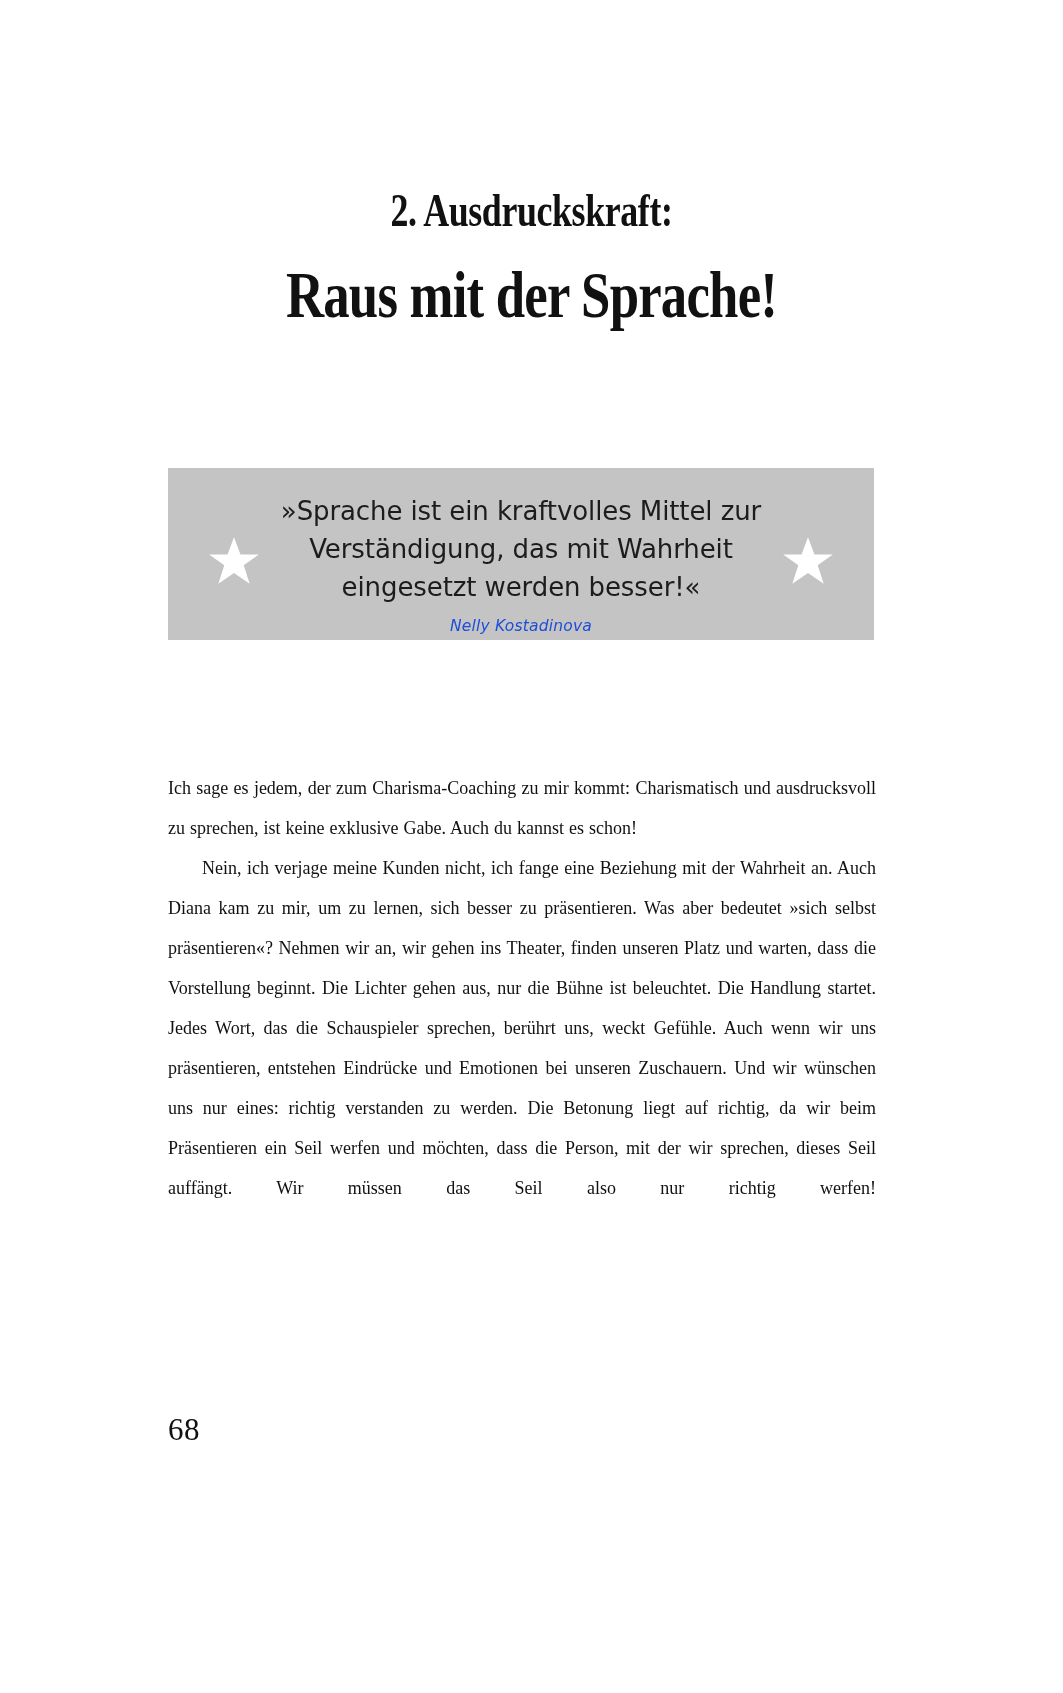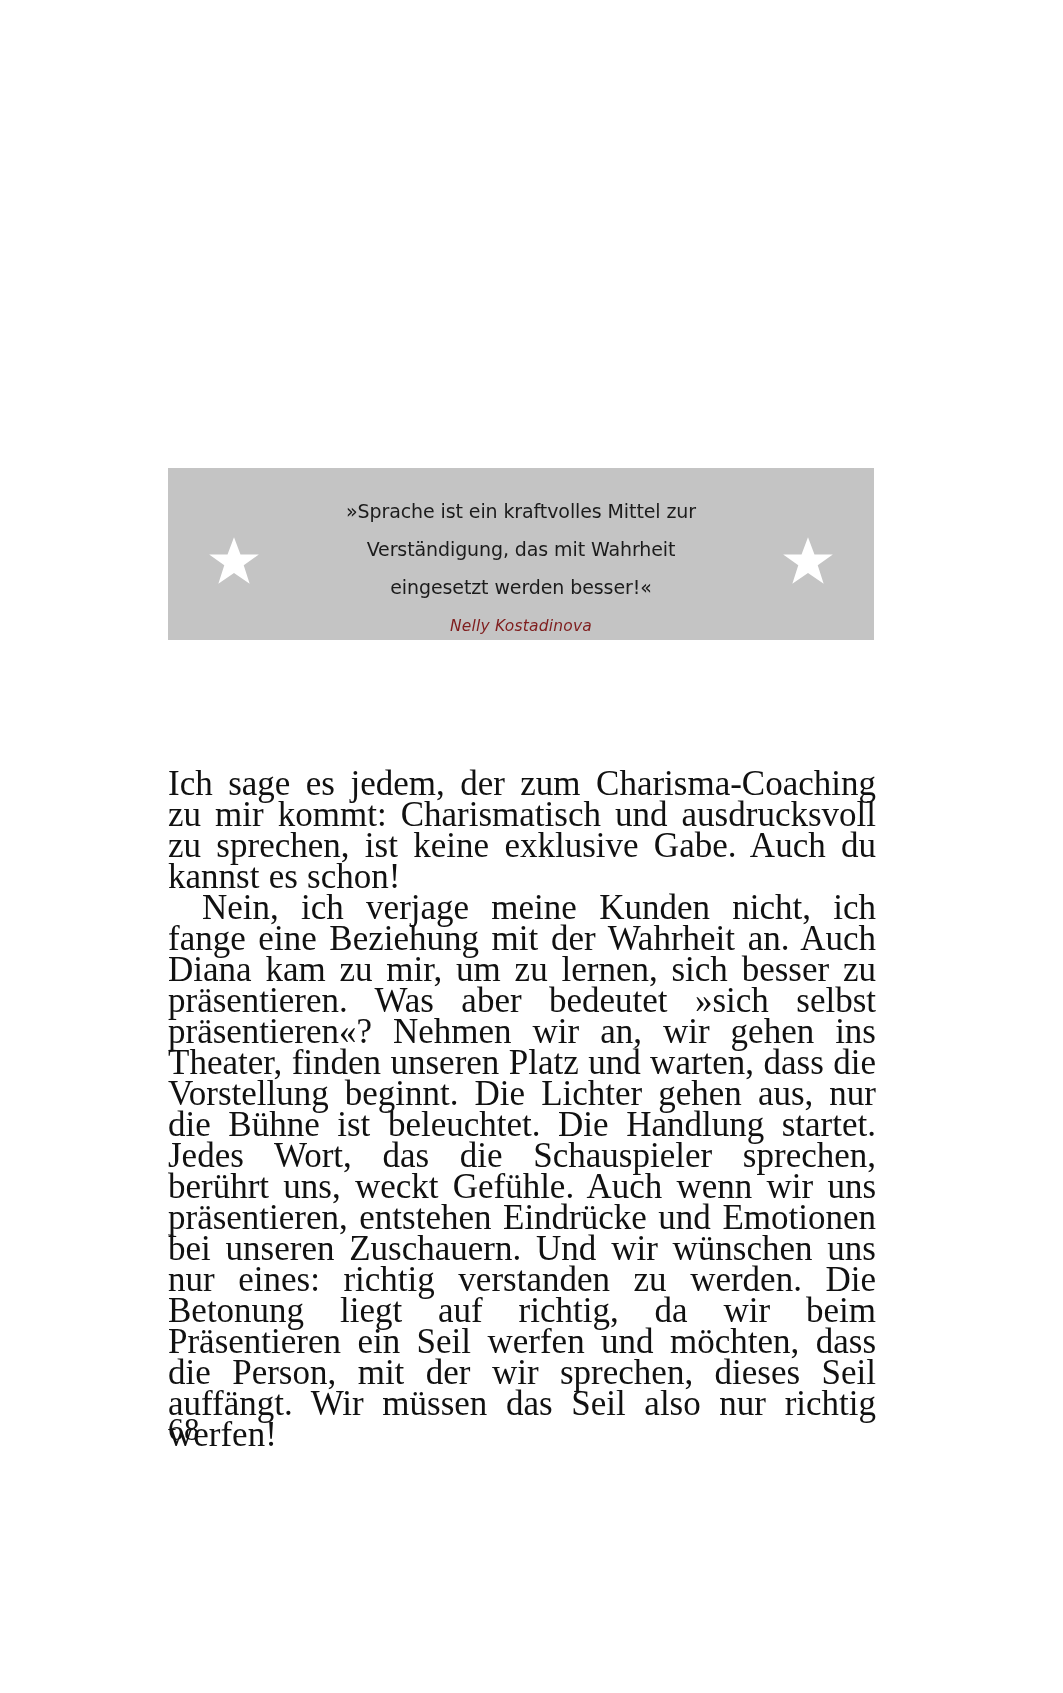--- a/index.html
+++ b/index.html
@@ -146,6 +146,10 @@
 
 <div class="page">
 
+  <div class="chapter-heading">
+    <span class="chapter-line-1">2. Ausdruckskraft:</span>
+    <span class="chapter-line-2">Raus mit der Sprache!</span>
+  </div>
 
   <div class="quote-box">
 

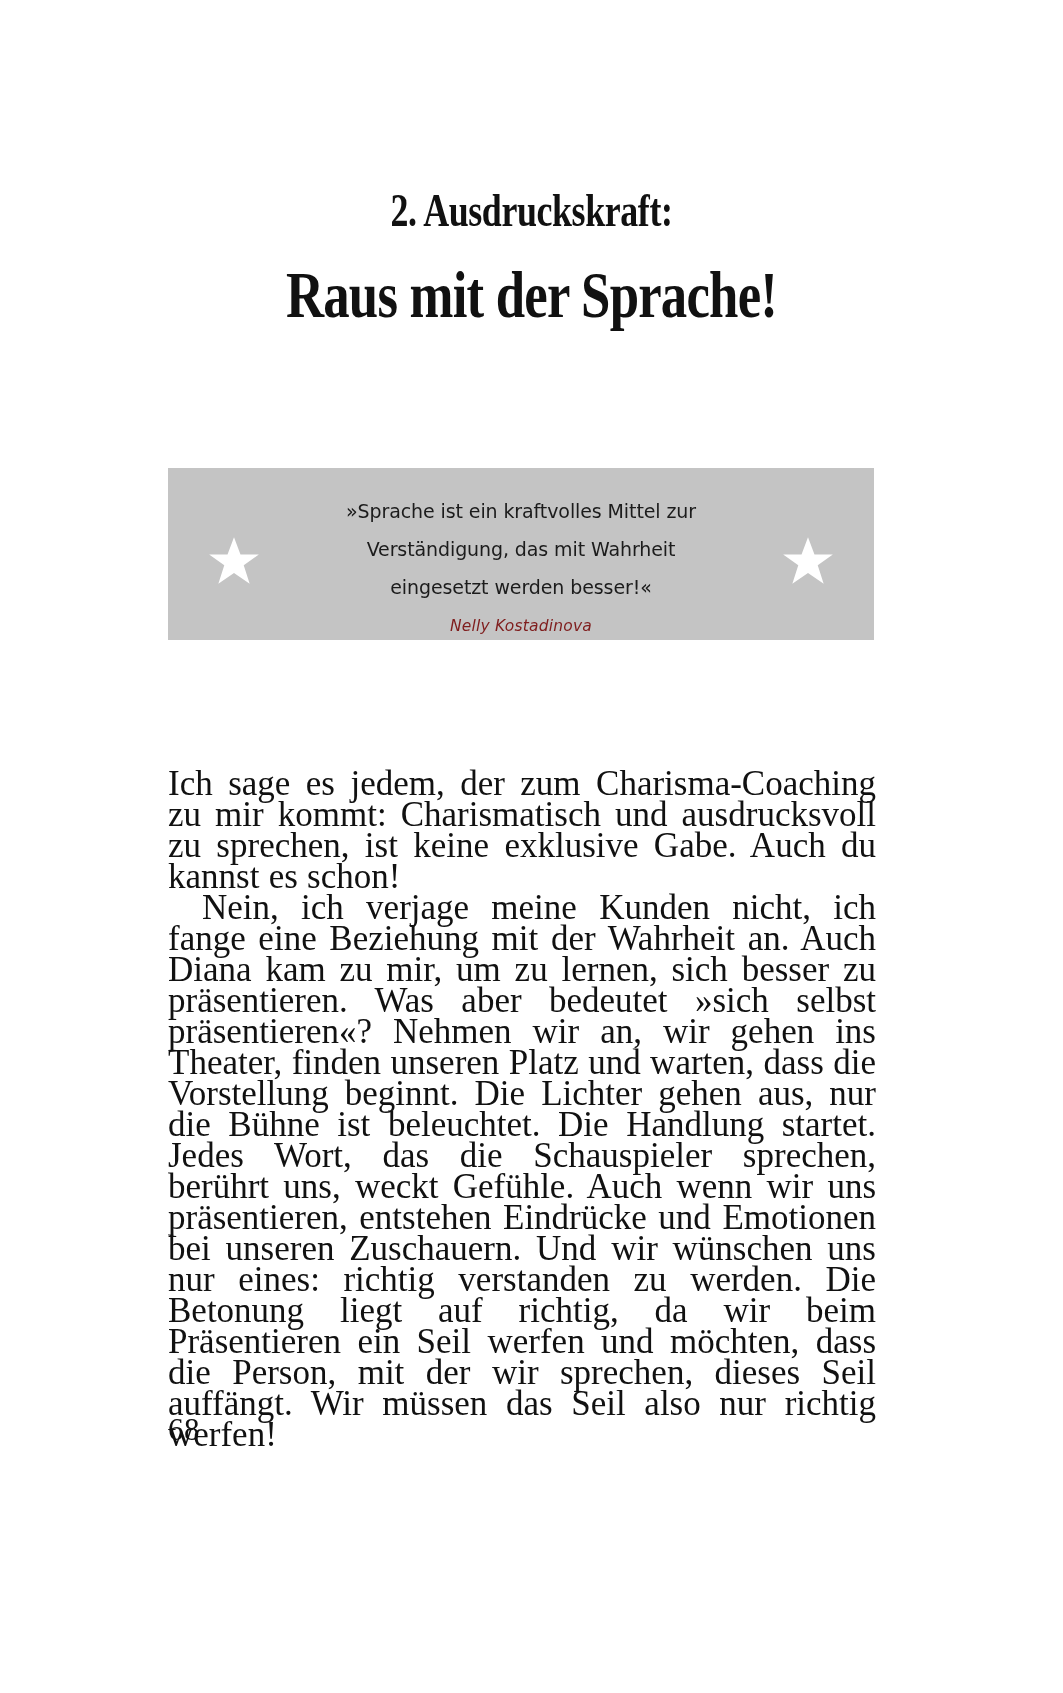--- a/index.html
+++ b/index.html
@@ -87,7 +87,7 @@
   }
   .quote-text {
     font-family: "DejaVu Sans", "Liberation Sans", sans-serif;
-    font-size: 19px;
+    font-size: 26px;
     line-height: 38px;
     color: #1c1c1c;
     letter-spacing: -0.1px;

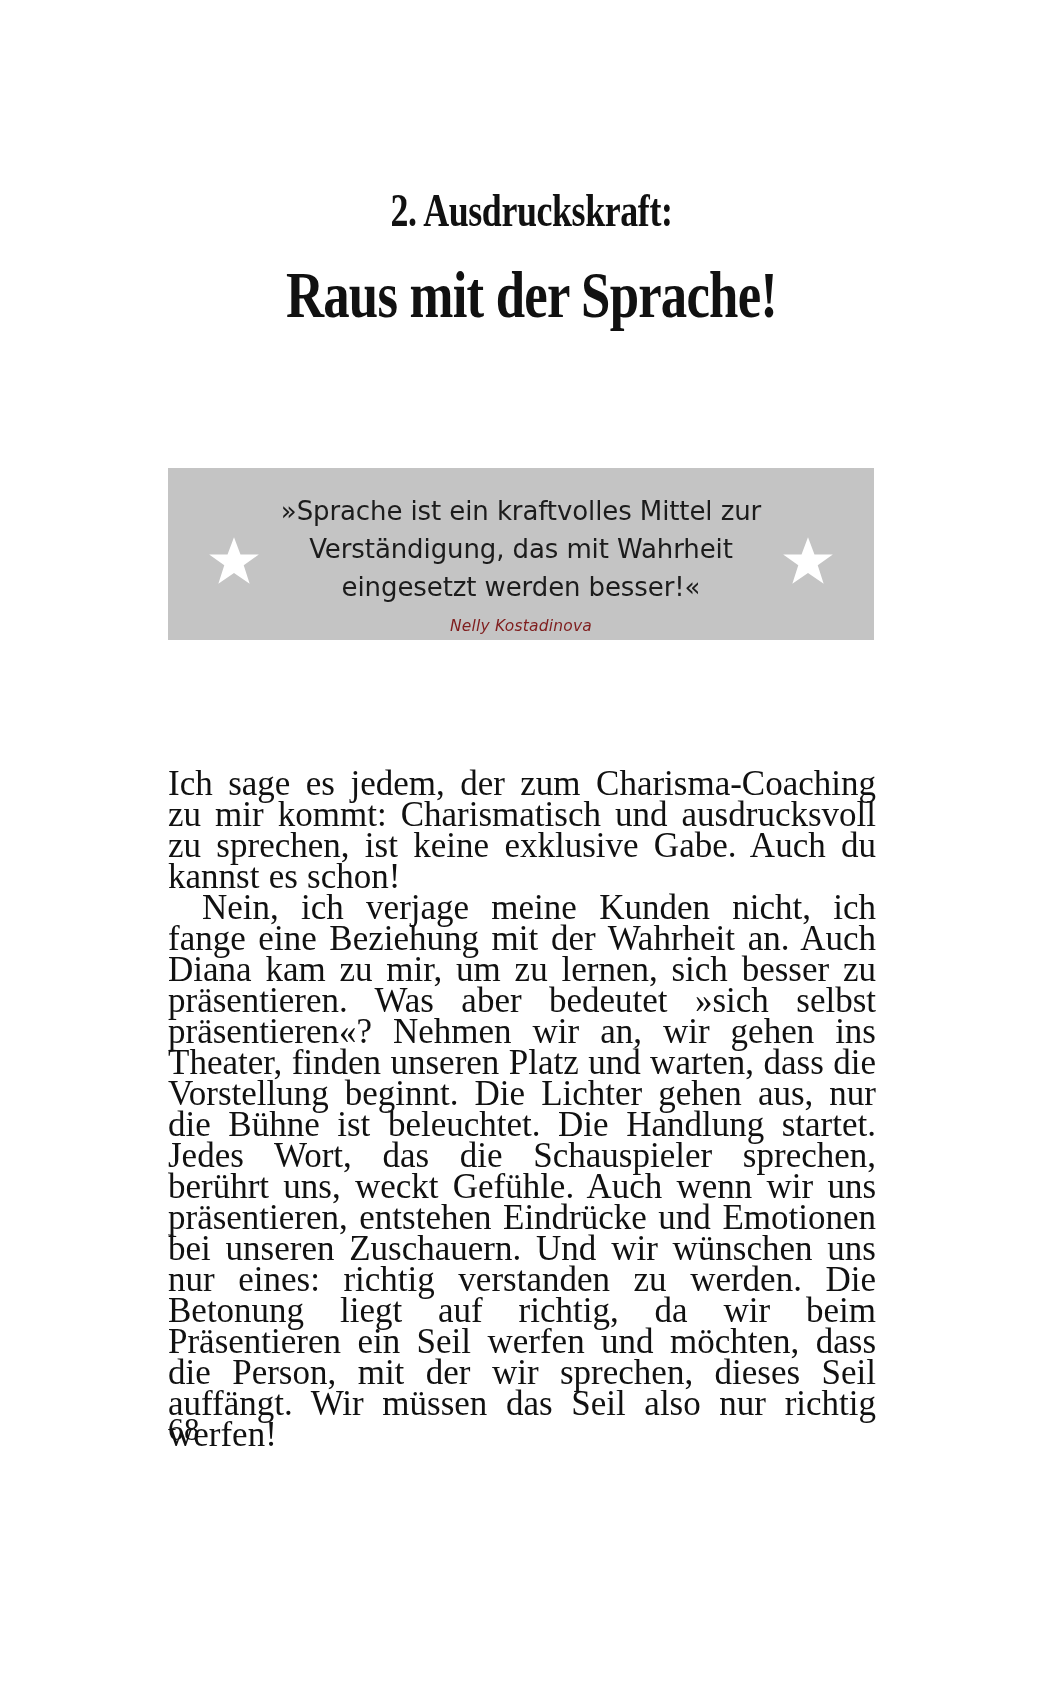--- a/index.html
+++ b/index.html
@@ -99,7 +99,7 @@
     font-style: italic;
     font-size: 15.5px;
     line-height: 20px;
-    color: #7f1d1d;
+    color: #1d4ed8;
     letter-spacing: 0.2px;
   }
 

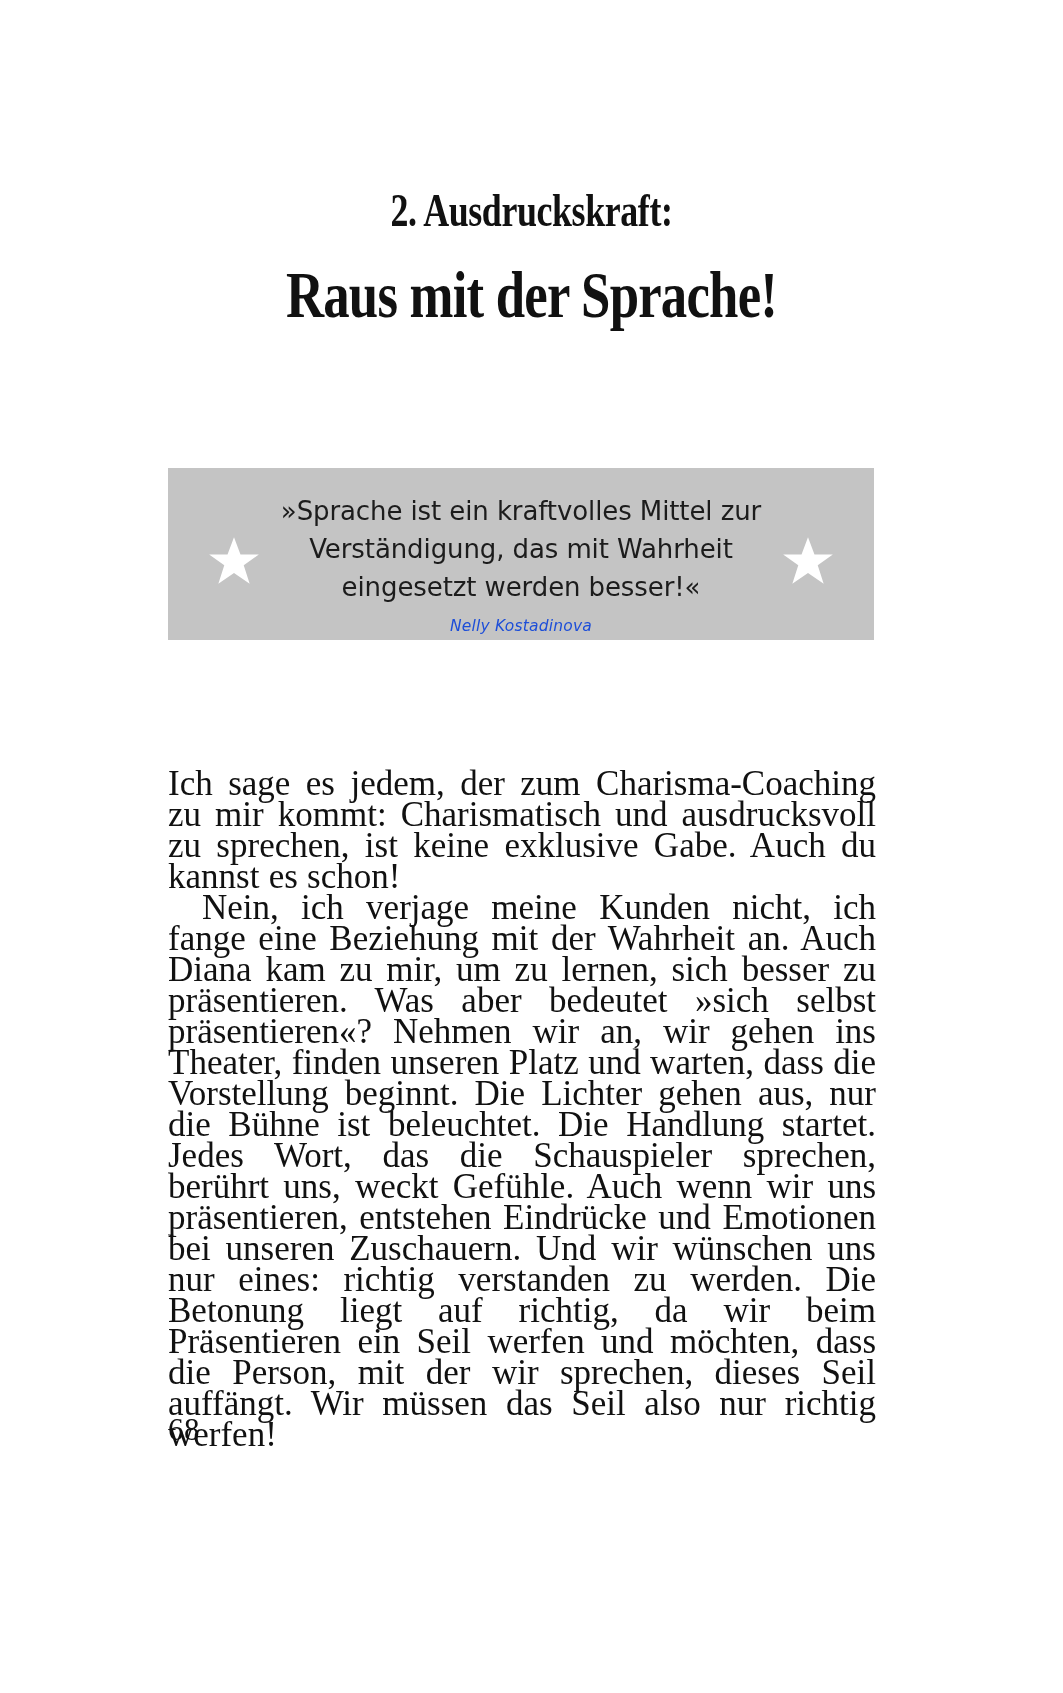--- a/index.html
+++ b/index.html
@@ -113,8 +113,8 @@
   .body-copy p {
     margin: 0;
     font-family: "Liberation Serif", "DejaVu Serif", serif;
-    font-size: 35px;
-    line-height: 31px;
+    font-size: 18px;
+    line-height: 40px;
     color: #111111;
     text-align: justify;
     text-justify: inter-word;

